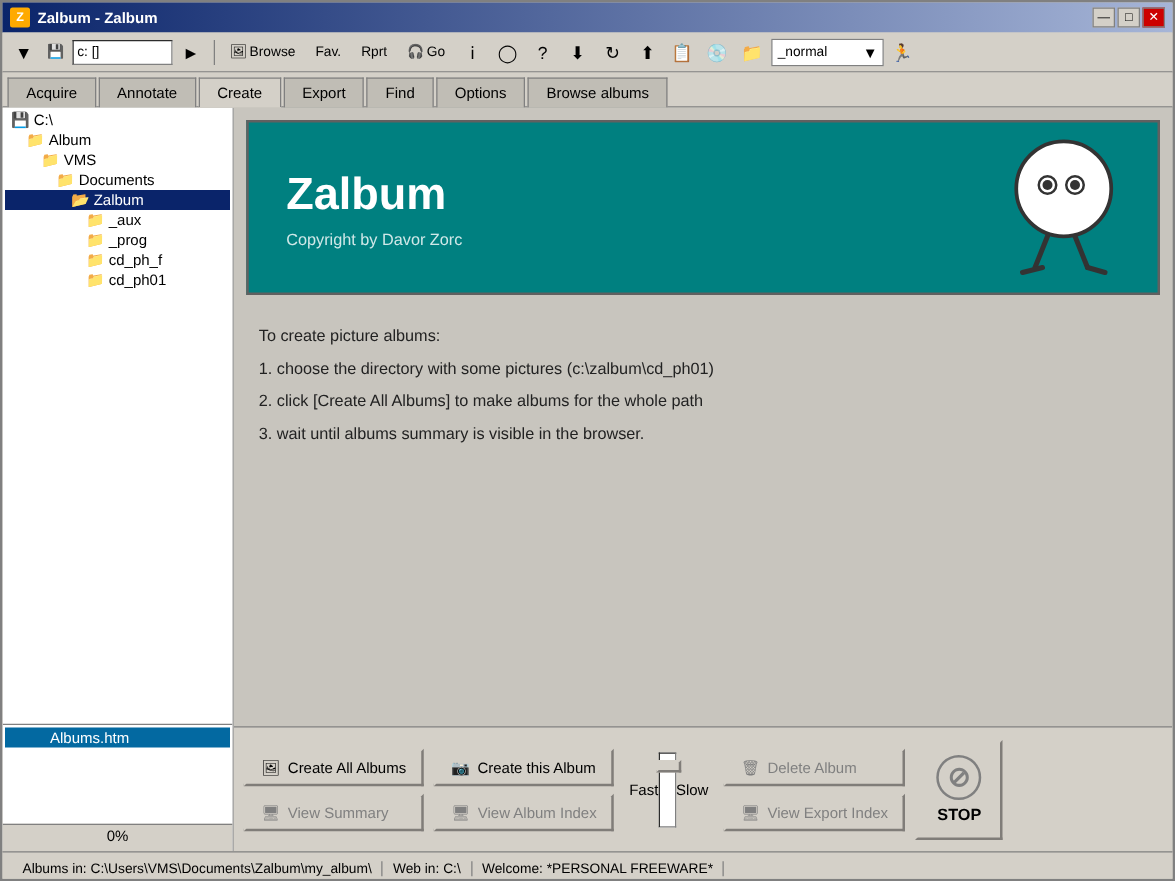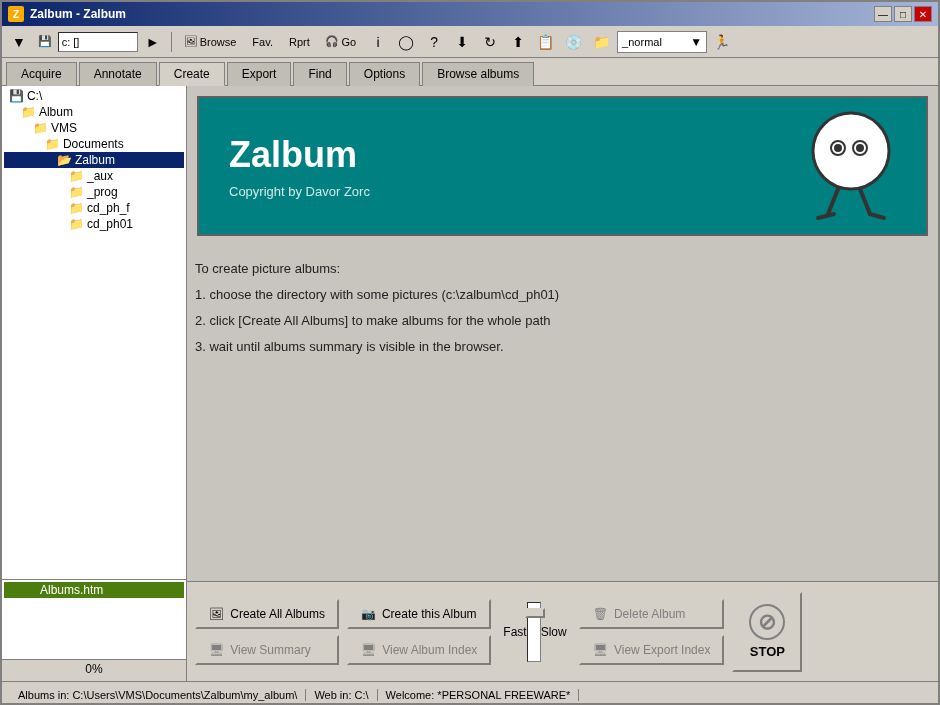--- a/index.html
+++ b/index.html
@@ -217,7 +217,7 @@
       margin-top: 8px;
     }
     .instructions {
-      padding: 10px 8px;
+      padding: 10px 20px;
       font-size: 13px;
       color: #222;
       line-height: 2;

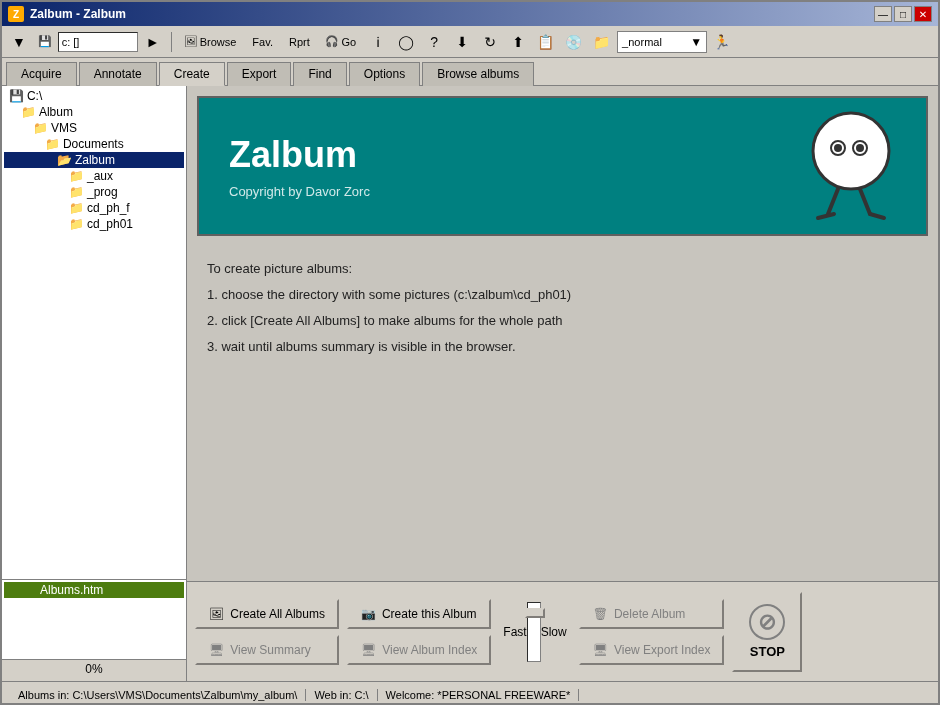--- a/index.html
+++ b/index.html
@@ -179,7 +179,7 @@
       cursor: pointer;
       font-size: 12px;
     }
-    .file-item.selected { background: #4d7c0f; color: white; padding-left: 36px; }
+    .file-item.selected { background: #0369a1; color: white; padding-left: 36px; }
     .percent-bar {
       background: #d4d0c8;
       border-top: 1px solid #808080;

